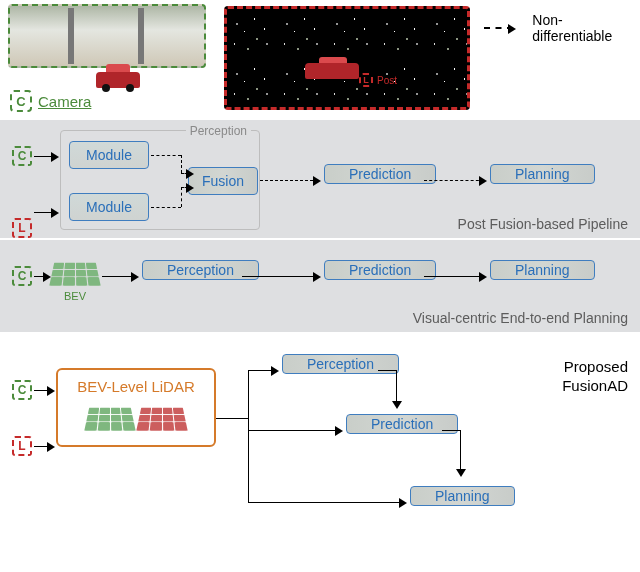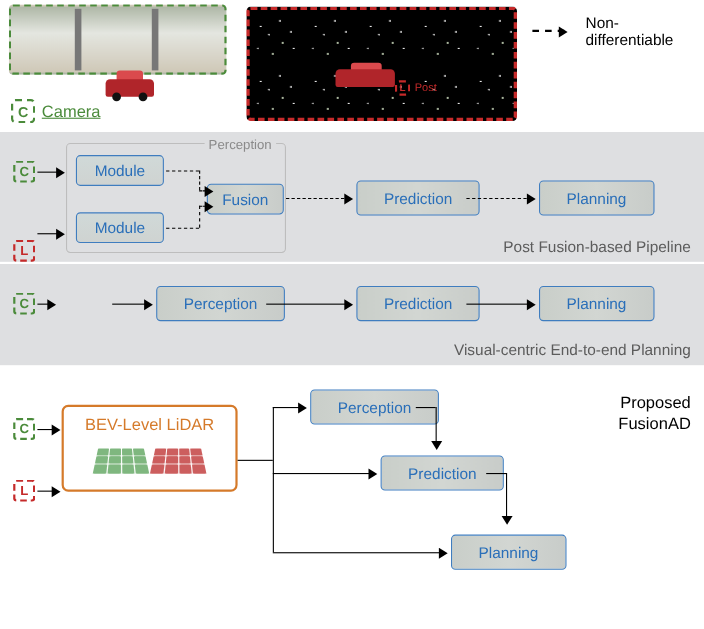--- a/index.html
+++ b/index.html
@@ -58,7 +58,7 @@
   .tile.bg { background: linear-gradient(180deg, #d0d9d8, #cfd3d1); }
   .tile.bg-road { background: linear-gradient(90deg,#c9cec9 0%, #d2d6d2 50%, #c8ccc9 100%); }
   .tile.small { height: 28px; min-width: 70px; }
-  .tile.medium { height: 32px; min-width: 96px; }
+  .tile.medium { height: 20px; min-width: 96px; }
   
   .perception-box { border: 1px solid #bdbdbd; border-radius: 4px; padding: 6px 40px 6px 12px; position:relative; }
   .perception-box .pb-label { position:absolute; top:-7px; right:8px; font-size:12px; color:#8a8a8a; background:#dedfe1; padding:0 4px;}

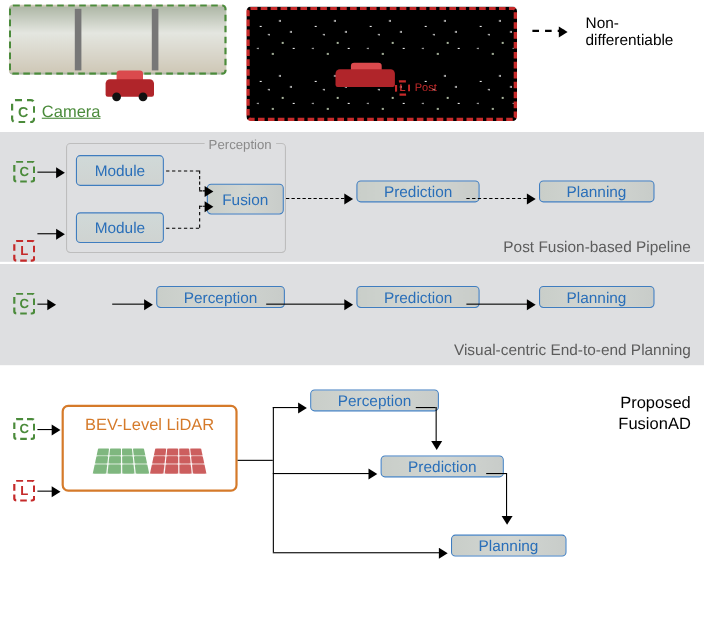--- a/index.html
+++ b/index.html
@@ -157,6 +157,23 @@
 <div class="band band-gray" style="height:92px;">
   <span class="tag-mini tag-green" style="position:absolute; left:12px; top:26px;">C</span>
   <span class="conn" style="left:34px; top:36px; width:14px;"></span>
+  <div style="position:absolute; left:52px; top:16px; text-align:center;">
+    <div class="bev-grid bev-green">
+      <div class="cell"></div>
+        <div class="cell"></div>
+        <div class="cell"></div>
+        <div class="cell"></div>
+      <div class="cell"></div>
+        <div class="cell"></div>
+        <div class="cell"></div>
+        <div class="cell"></div>
+      <div class="cell"></div>
+        <div class="cell"></div>
+        <div class="cell"></div>
+        <div class="cell"></div>
+    </div>
+    <div class="bev-label">BEV</div>
+  </div>
   <span class="conn" style="left:102px; top:36px; width:34px;"></span>
   <div class="tile bg-road medium" style="position:absolute; left:142px; top:20px;">Perception</div>
   <span class="conn" style="left:242px; top:36px; width:76px;"></span>

